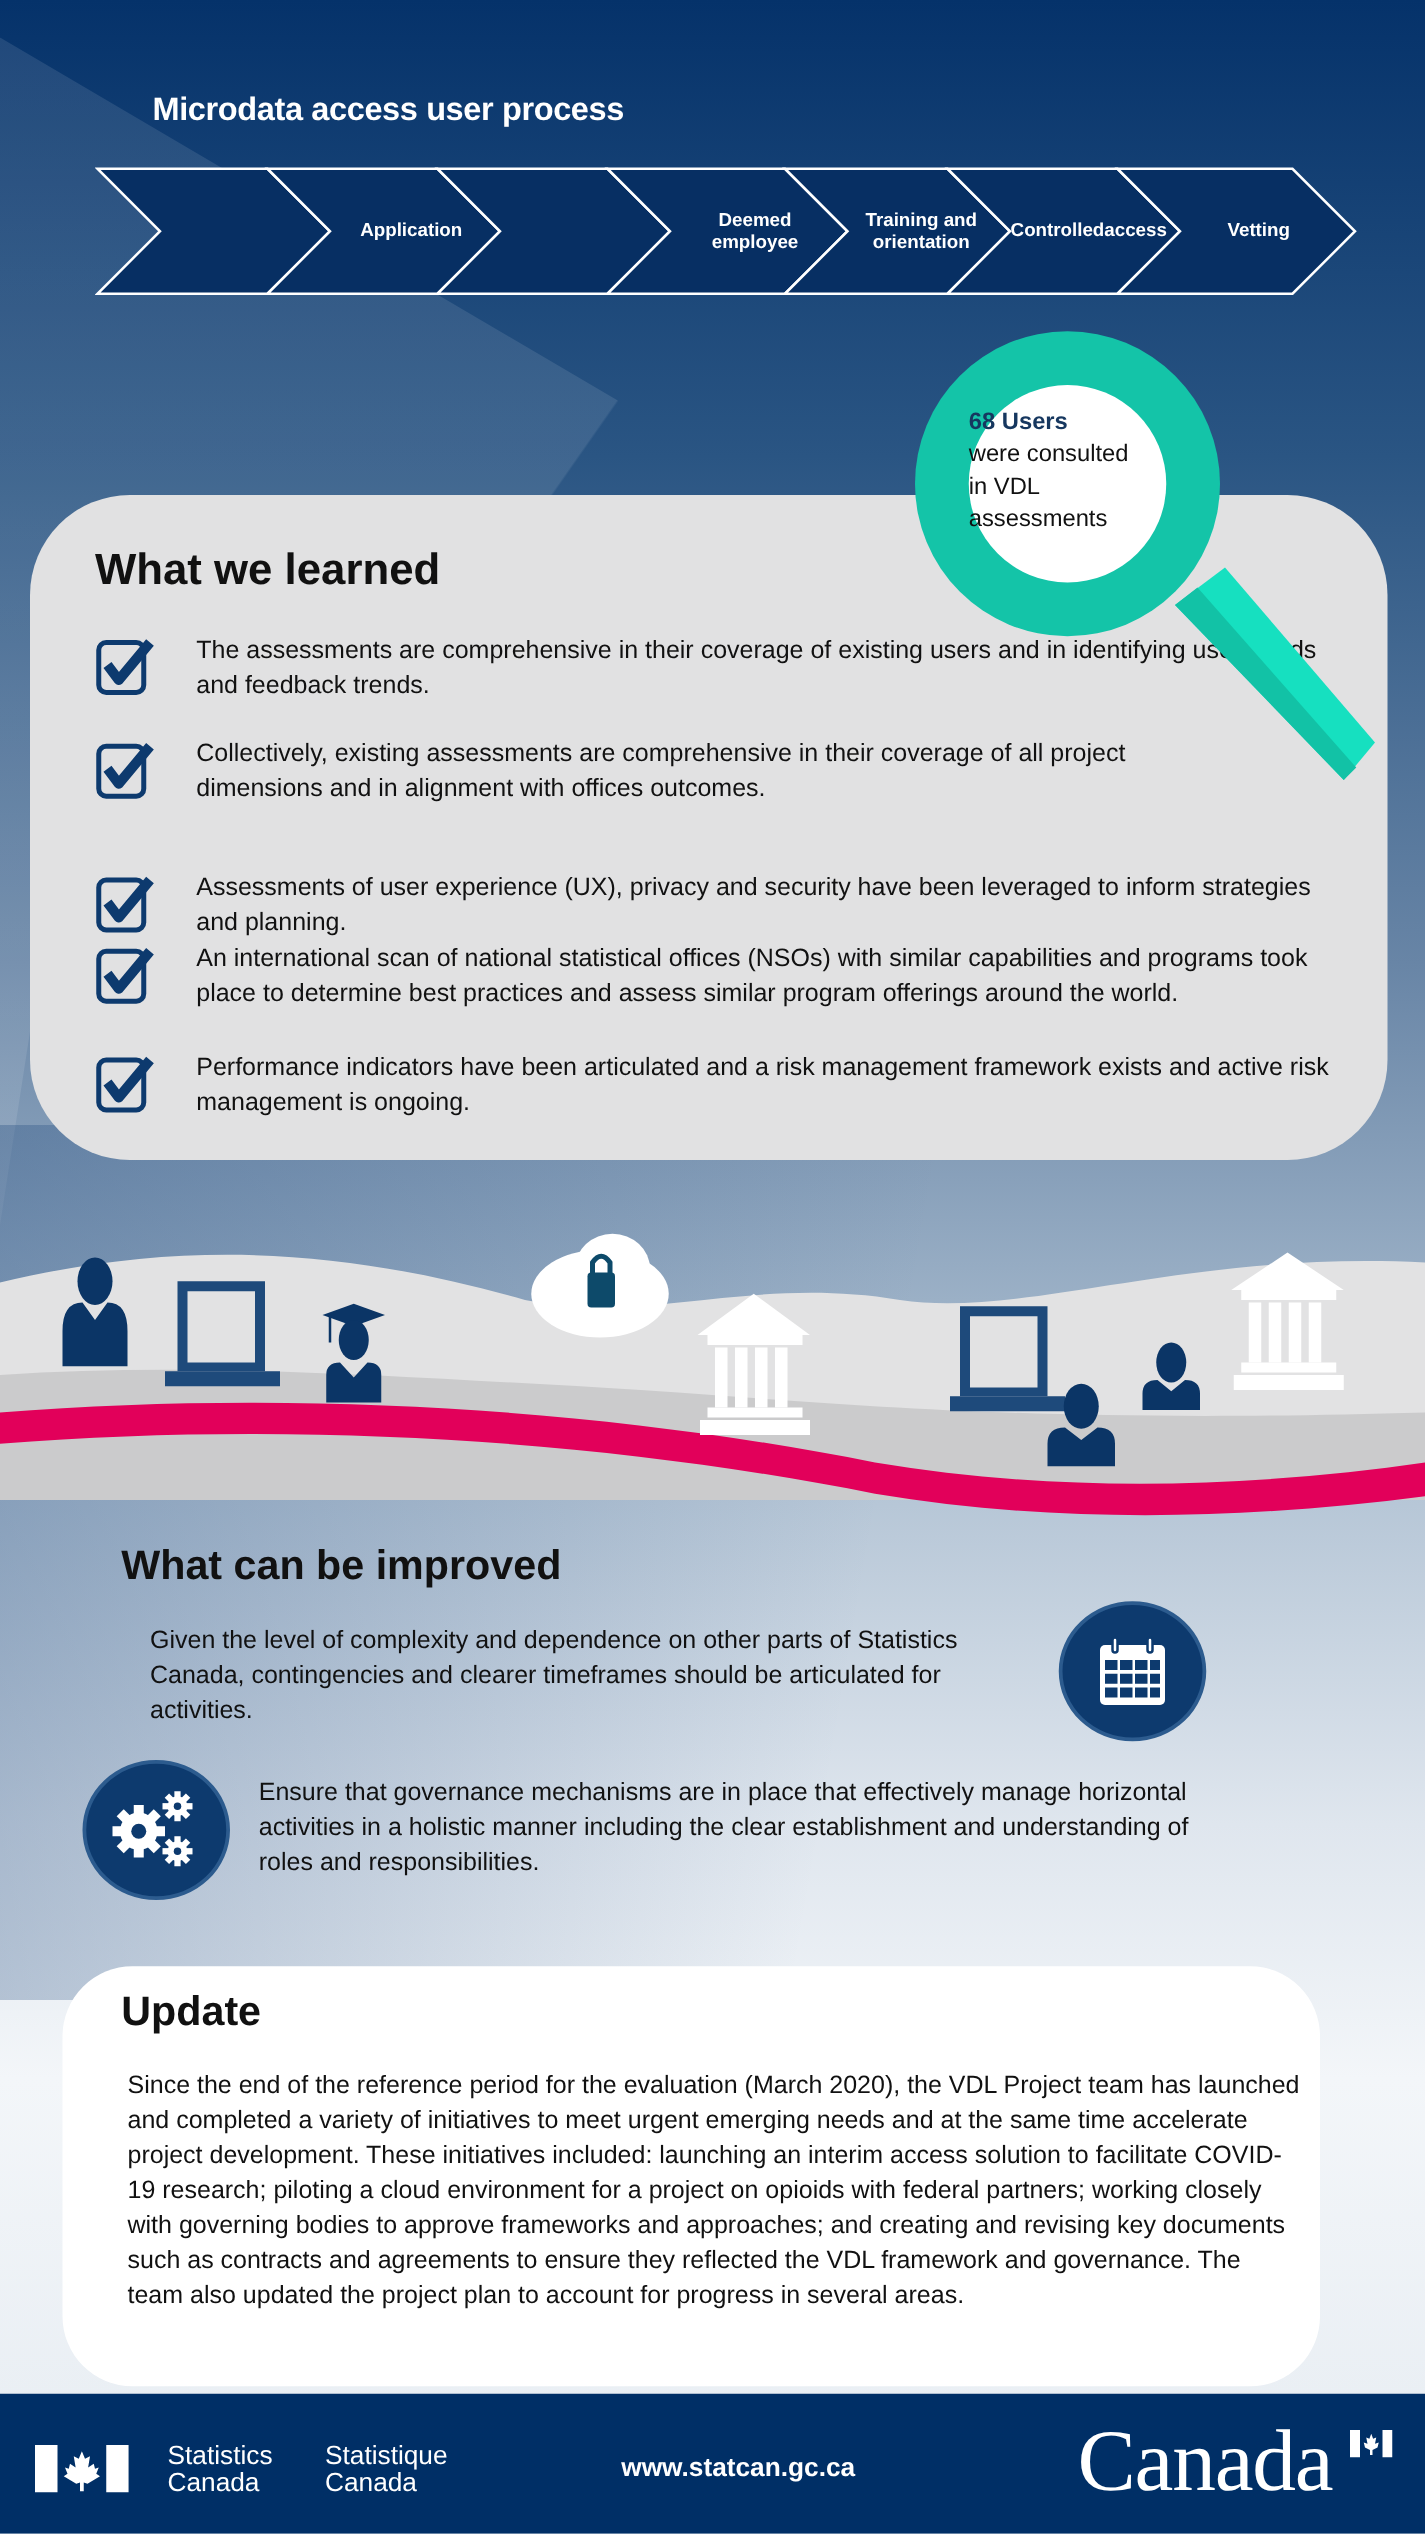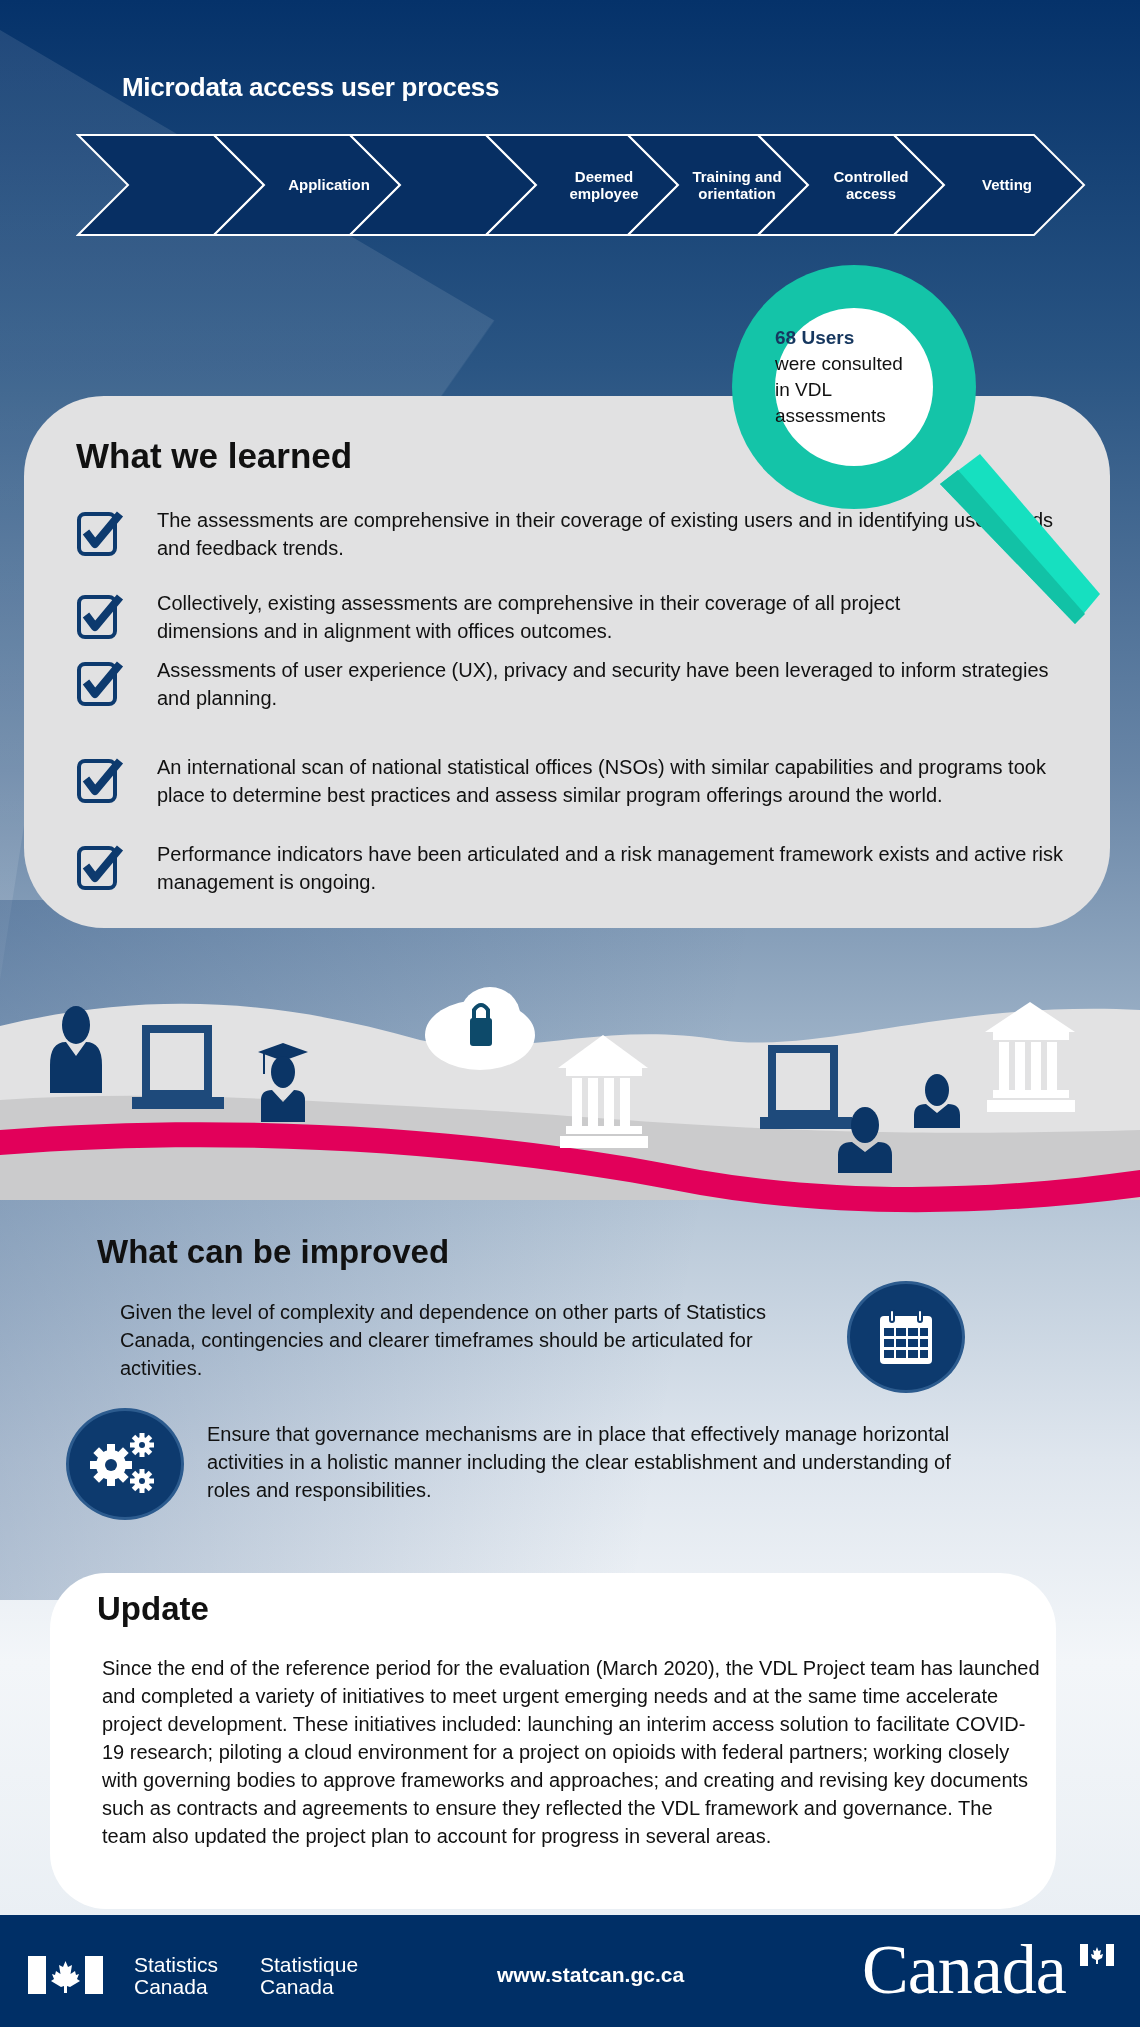--- a/index.html
+++ b/index.html
@@ -89,7 +89,7 @@
       <span>Training and</span>
       <span>orientation</span>
     </div>
-  <div class="chev-label" style="left:730px;width:130px;flex-direction:column;">
+  <div class="chev-label" style="left:730px;width:130px;flex-direction:row;">
       <span>Controlled</span>
       <span>access</span>
     </div>

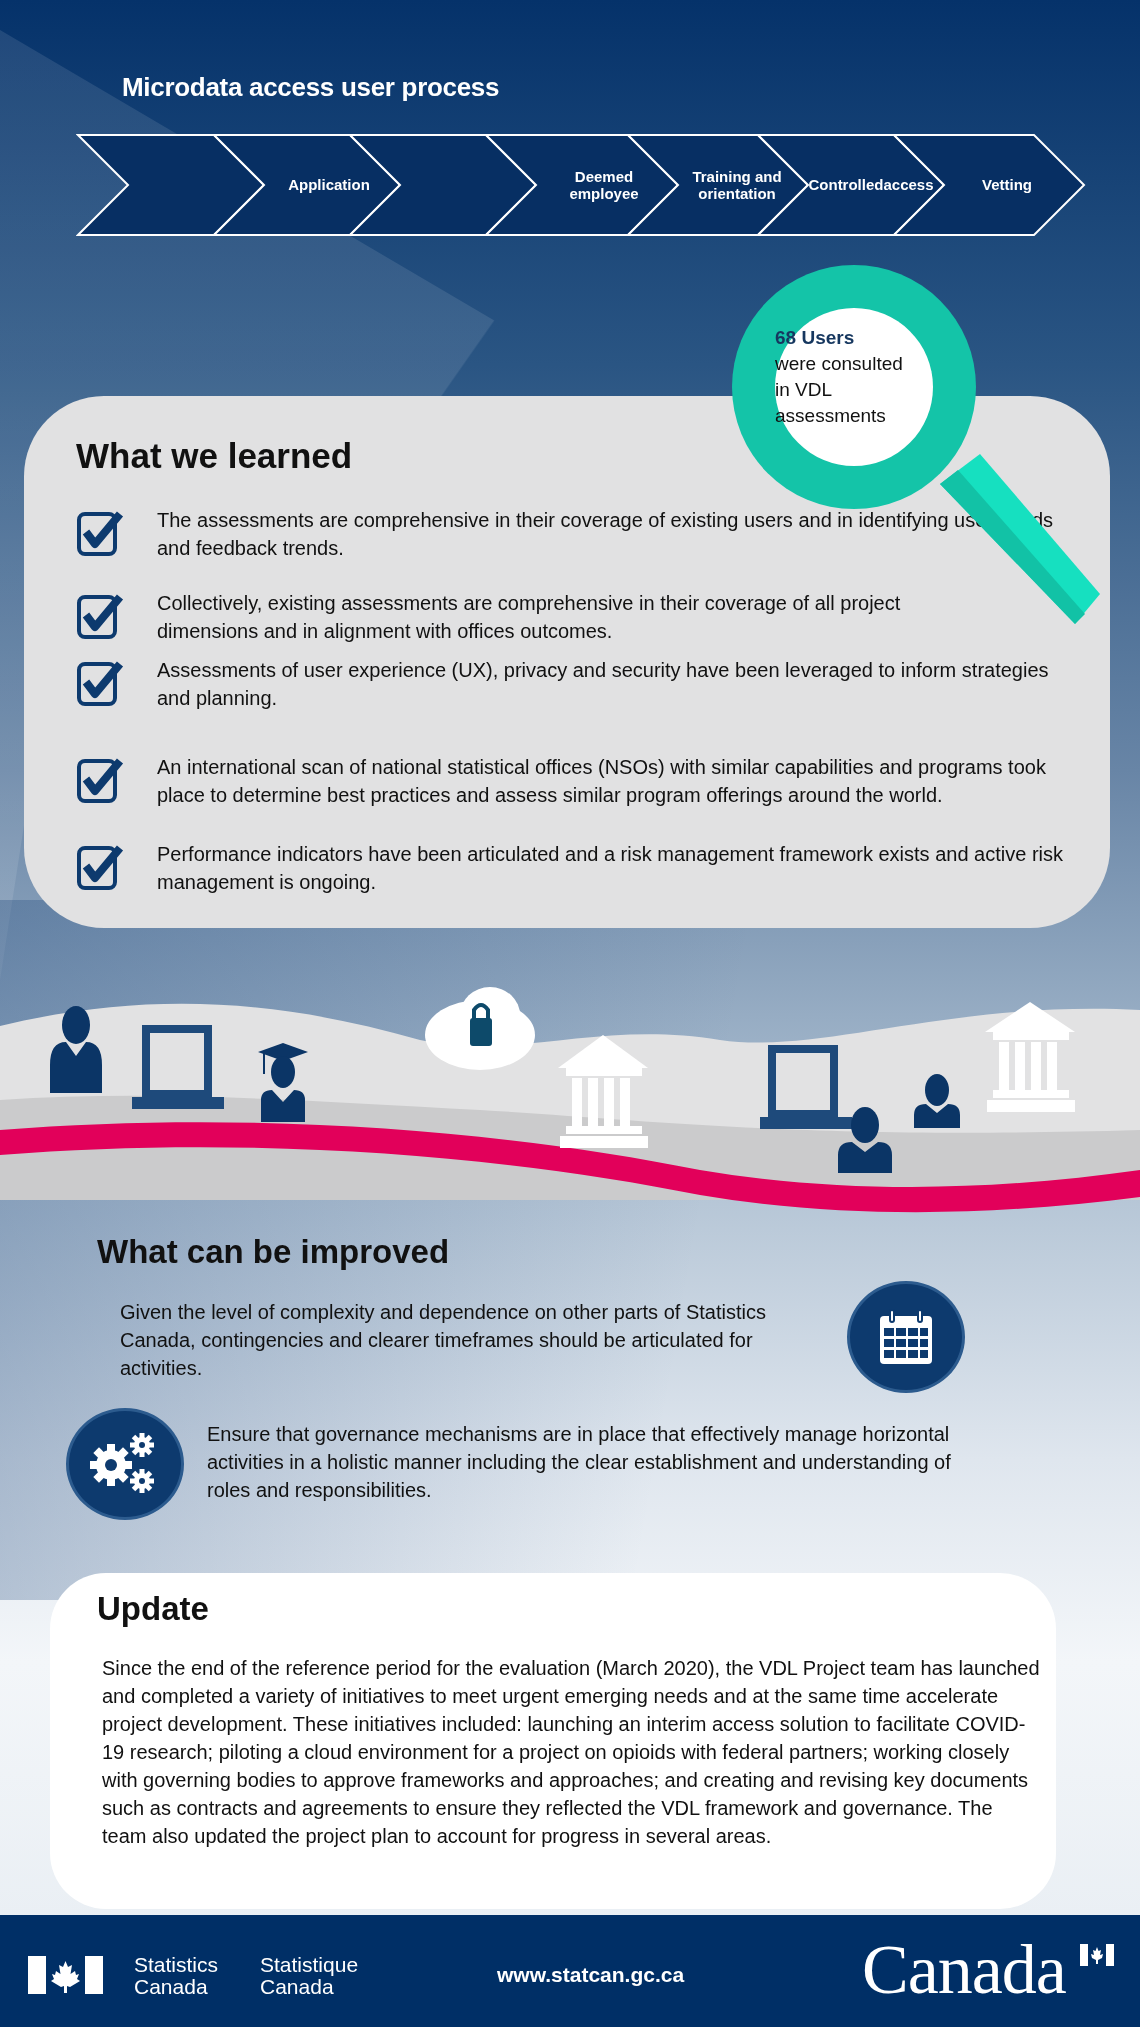--- a/index.html
+++ b/index.html
@@ -115,7 +115,7 @@
     </svg>
   <div class="txt" style="width:760px;">Collectively, existing assessments are comprehensive in their coverage of all project dimensions and in alignment with offices outcomes.</div>
 </div>
-<div class="learn-item" style="top:658px;align-items:flex-end;">
+<div class="learn-item" style="top:698px;align-items:flex-end;">
   <svg class="cb" viewBox="0 0 48 50">
       <rect x="3" y="6" width="36" height="40" rx="6" fill="none" stroke="#0d3a6e" stroke-width="4"></rect>
       <path d="M10 24 L19 36 L44 6" fill="none" stroke="#0d3a6e" stroke-width="8" stroke-linejoin="round"></path>

